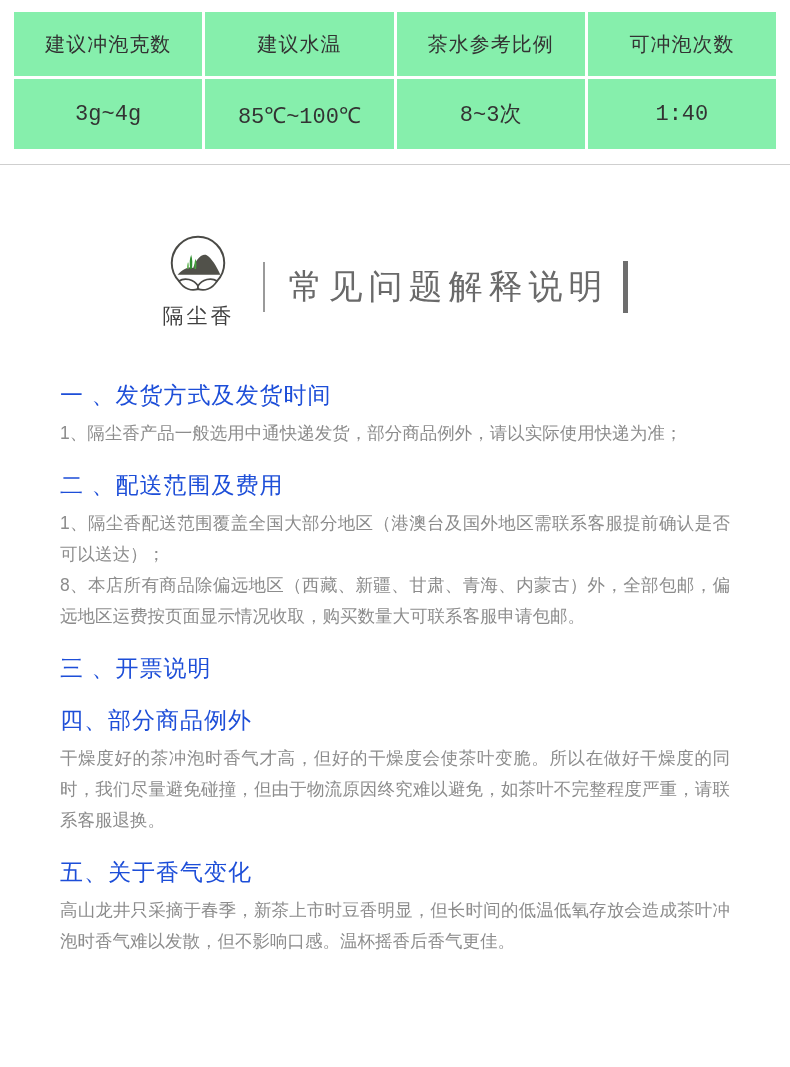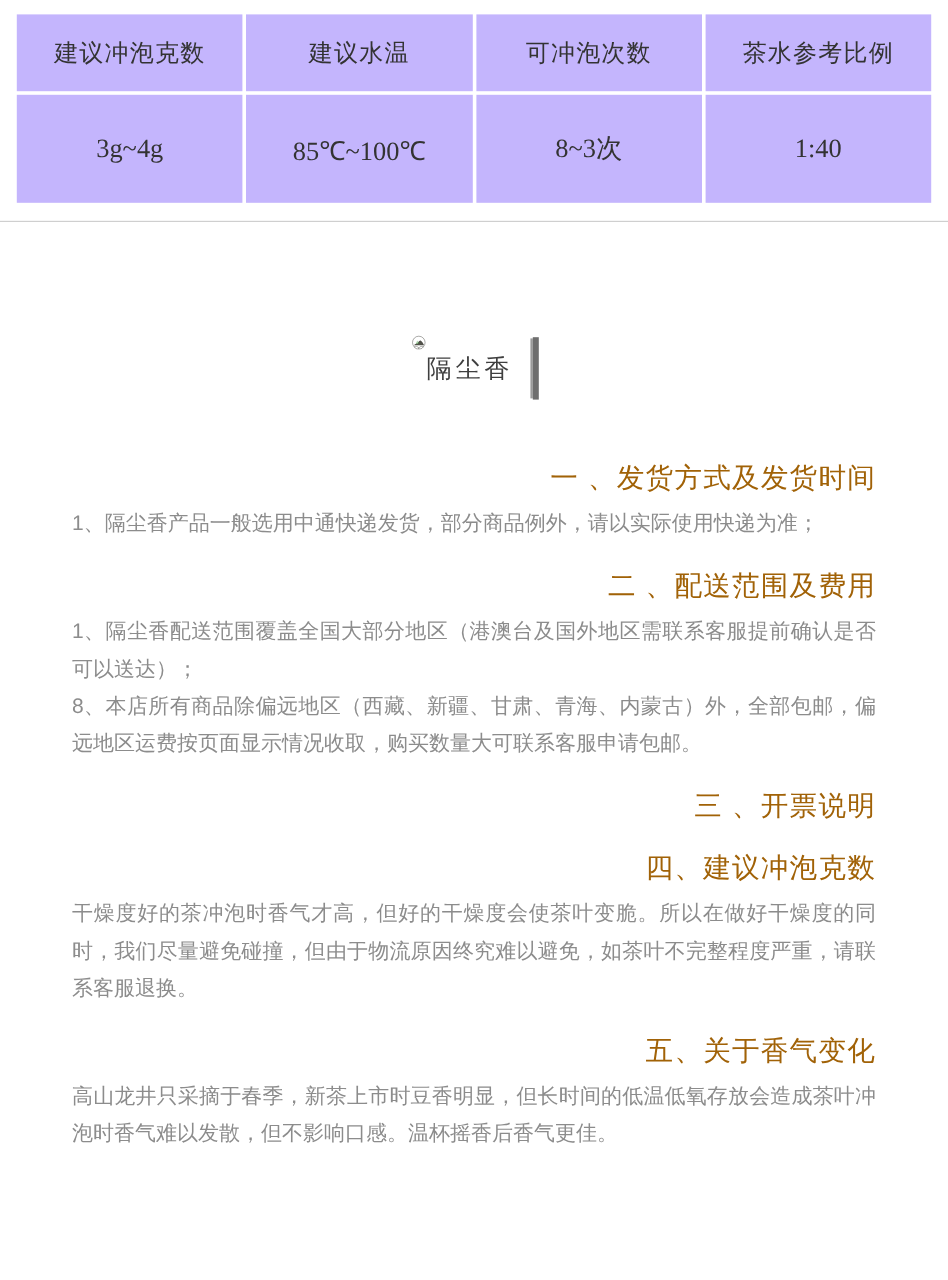--- a/index.html
+++ b/index.html
@@ -24,10 +24,11 @@
     text-align: center;
   }
   .brew-cell {
-    background: #c4b5fd;
+    background: #86efac;
     display: flex;
     align-items: center;
     justify-content: center;
+    font-family: Liberation Mono, monospace;
   }
   .brew-cell.hdr { height: 64px; font-size: 20px; letter-spacing: 1px; }
   .brew-cell.val { height: 90px; font-size: 22px; }

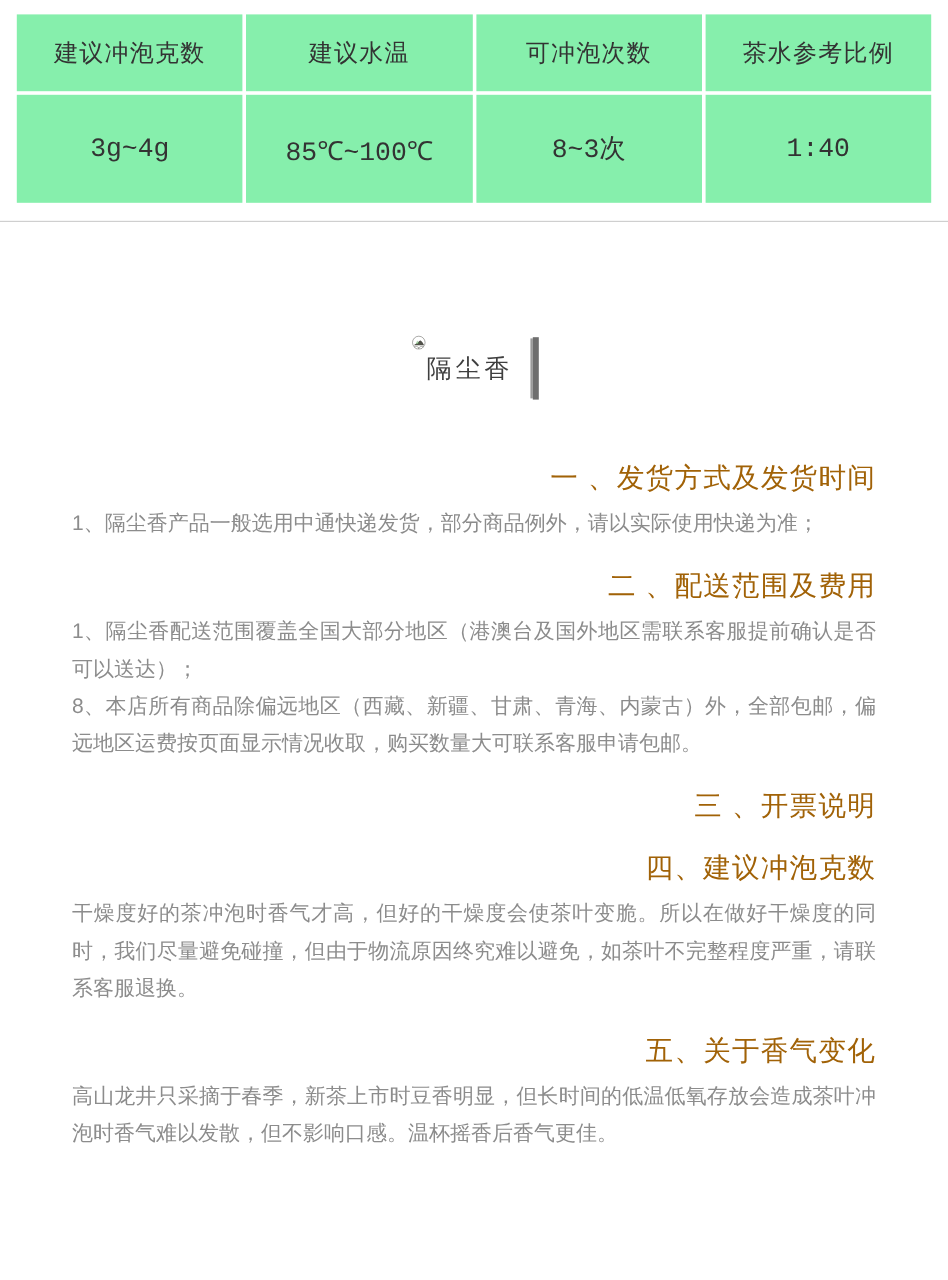--- a/index.html
+++ b/index.html
@@ -115,8 +115,8 @@
   <div class="brew-table">
     <div class="brew-cell hdr">建议冲泡克数</div>
     <div class="brew-cell hdr">建议水温</div>
+    <div class="brew-cell hdr">茶水参考比例</div>
     <div class="brew-cell hdr">可冲泡次数</div>
-    <div class="brew-cell hdr">茶水参考比例</div>
     <div class="brew-cell val">3g~4g</div>
     <div class="brew-cell val">85℃~100℃</div>
     <div class="brew-cell val">8~3次</div>

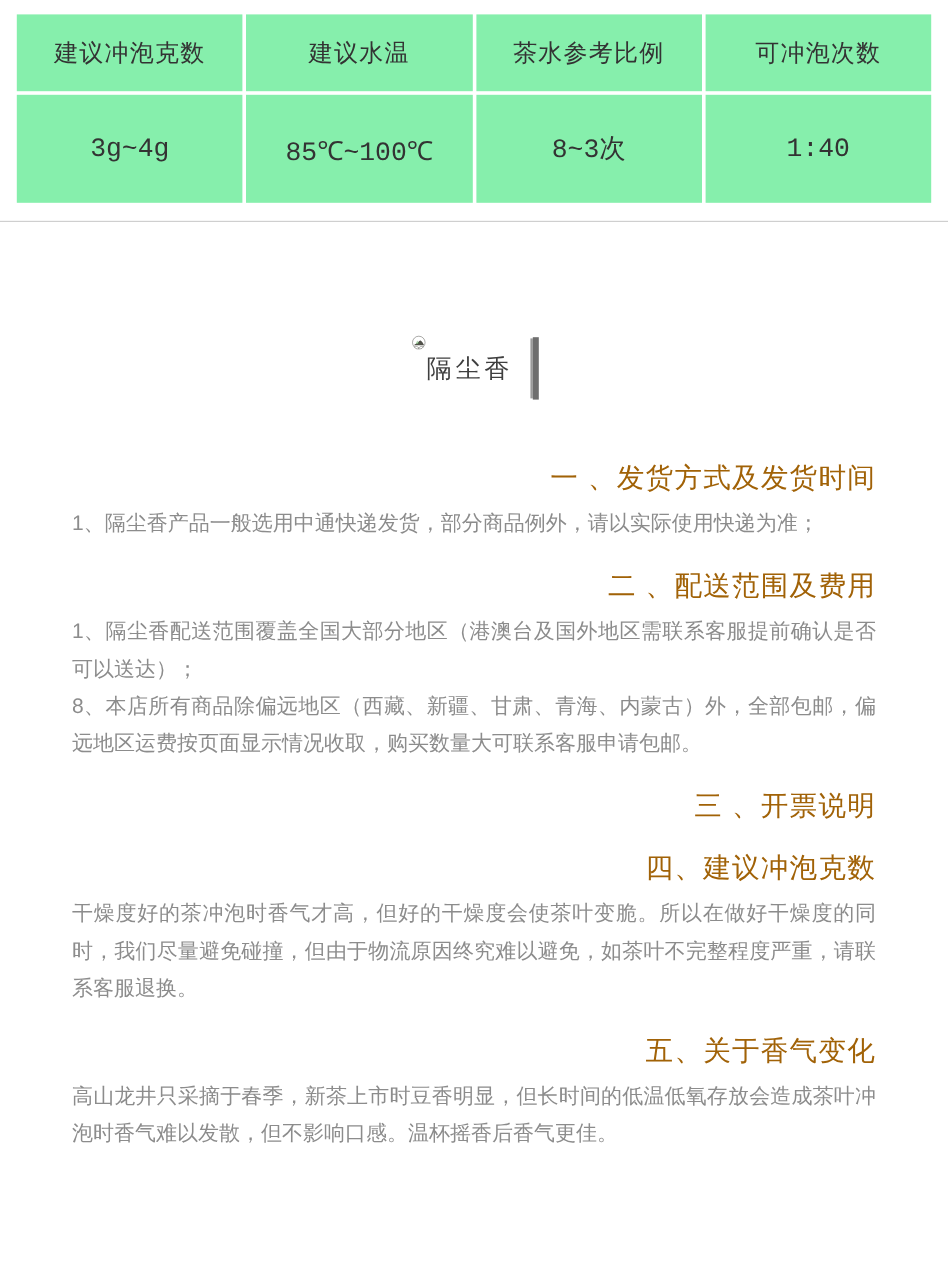--- a/index.html
+++ b/index.html
@@ -31,7 +31,7 @@
     font-family: Liberation Mono, monospace;
   }
   .brew-cell.hdr { height: 64px; font-size: 20px; letter-spacing: 1px; }
-  .brew-cell.val { height: 90px; font-size: 22px; }
+  .brew-cell.val { height: 70px; font-size: 22px; }
 
   
   .page-divider {

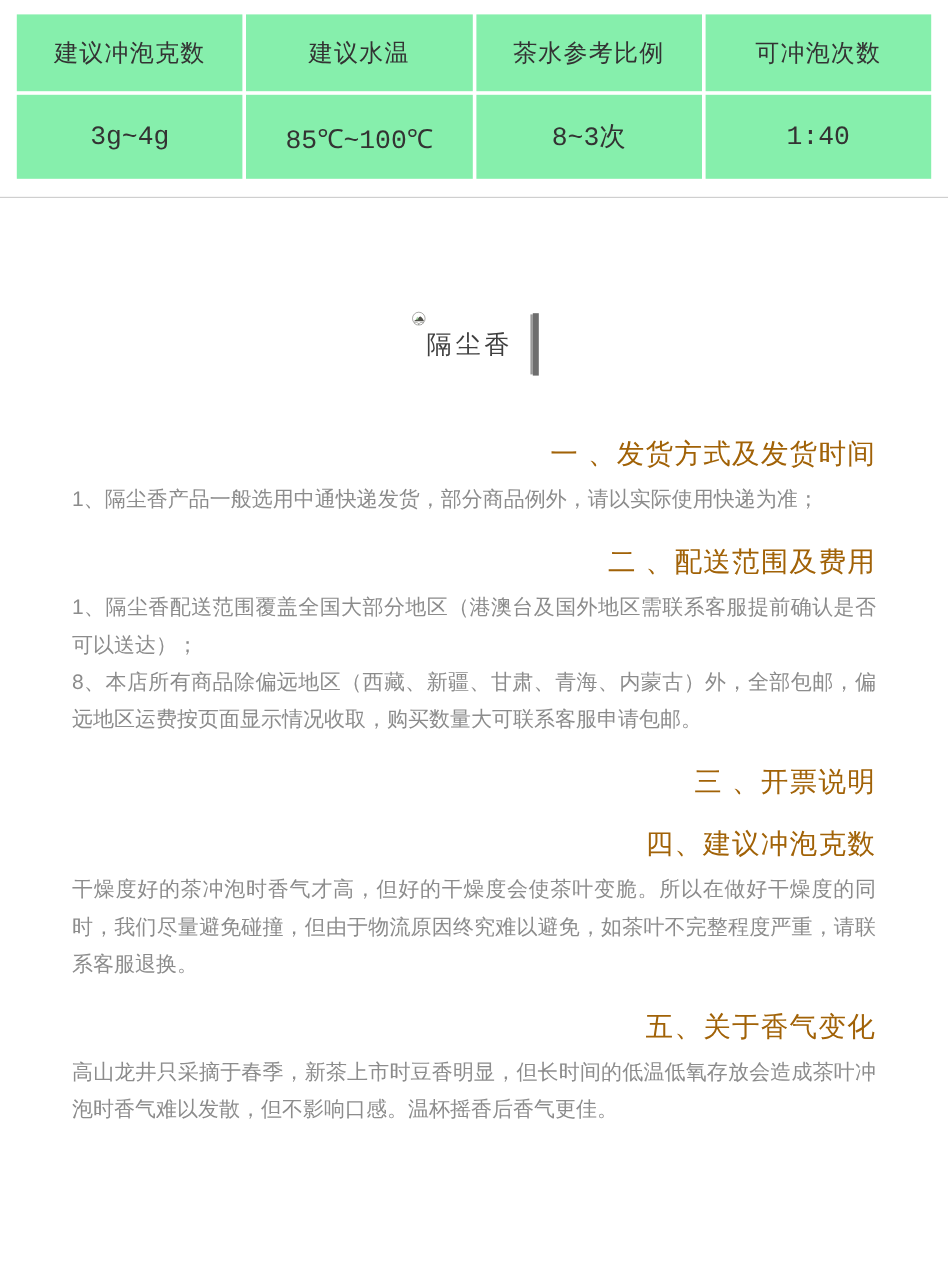--- a/index.html
+++ b/index.html
@@ -140,6 +140,7 @@
     </div>
     <div class="title-group">
       <div class="vline-thin"></div>
+      <h1 class="faq-title">常见问题解释说明</h1>
       <div class="vline-thick"></div>
     </div>
   </div>

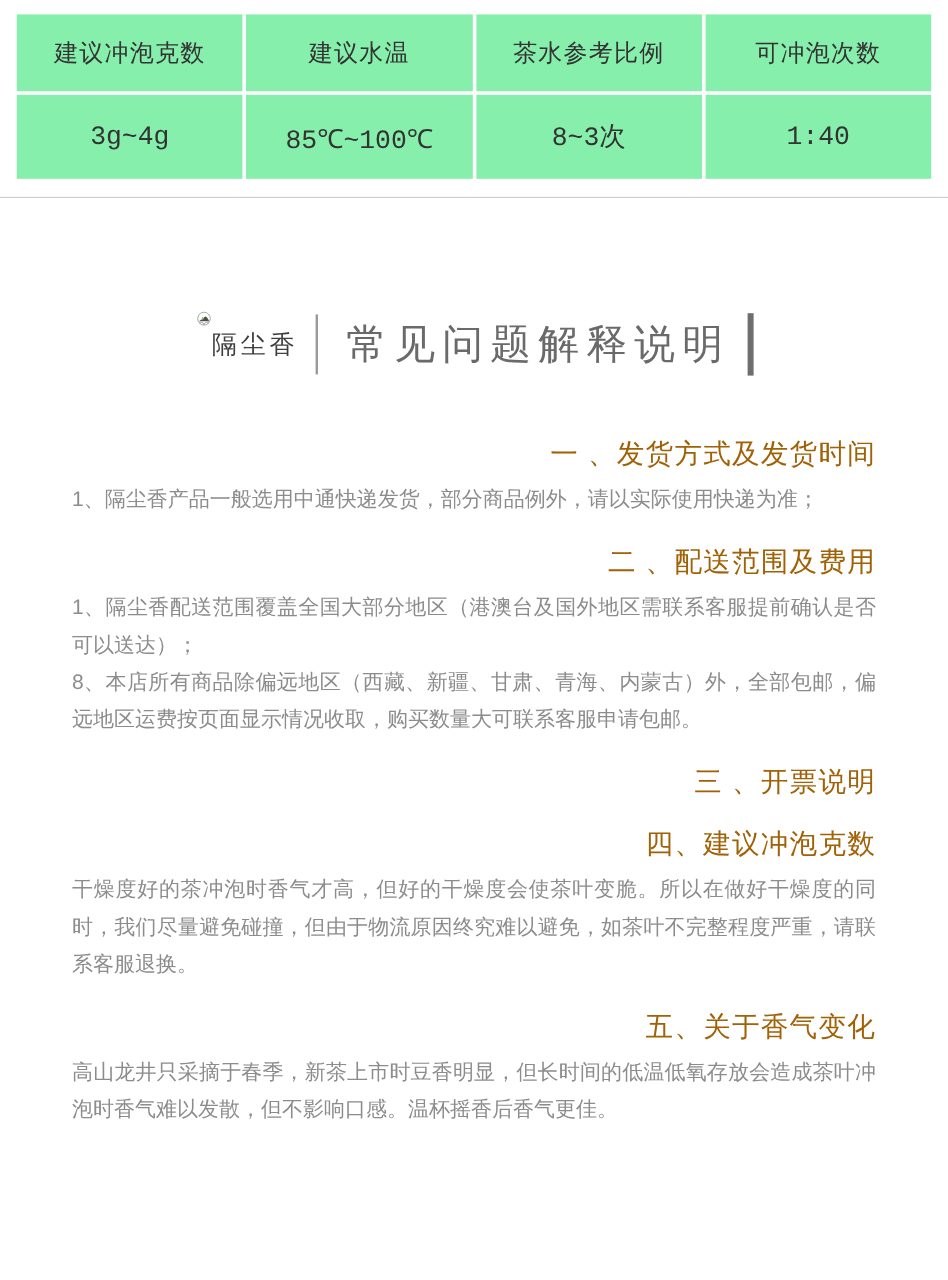--- a/index.html
+++ b/index.html
@@ -49,8 +49,8 @@
   }
   .brand-block {
     display: flex;
-    flex-direction: row;
-    align-items: flex-end;
+    flex-direction: column;
+    align-items: flex-start;
     width: 86px;
   }
   .brand-logo { width: 70px; height: 70px; display: block; }

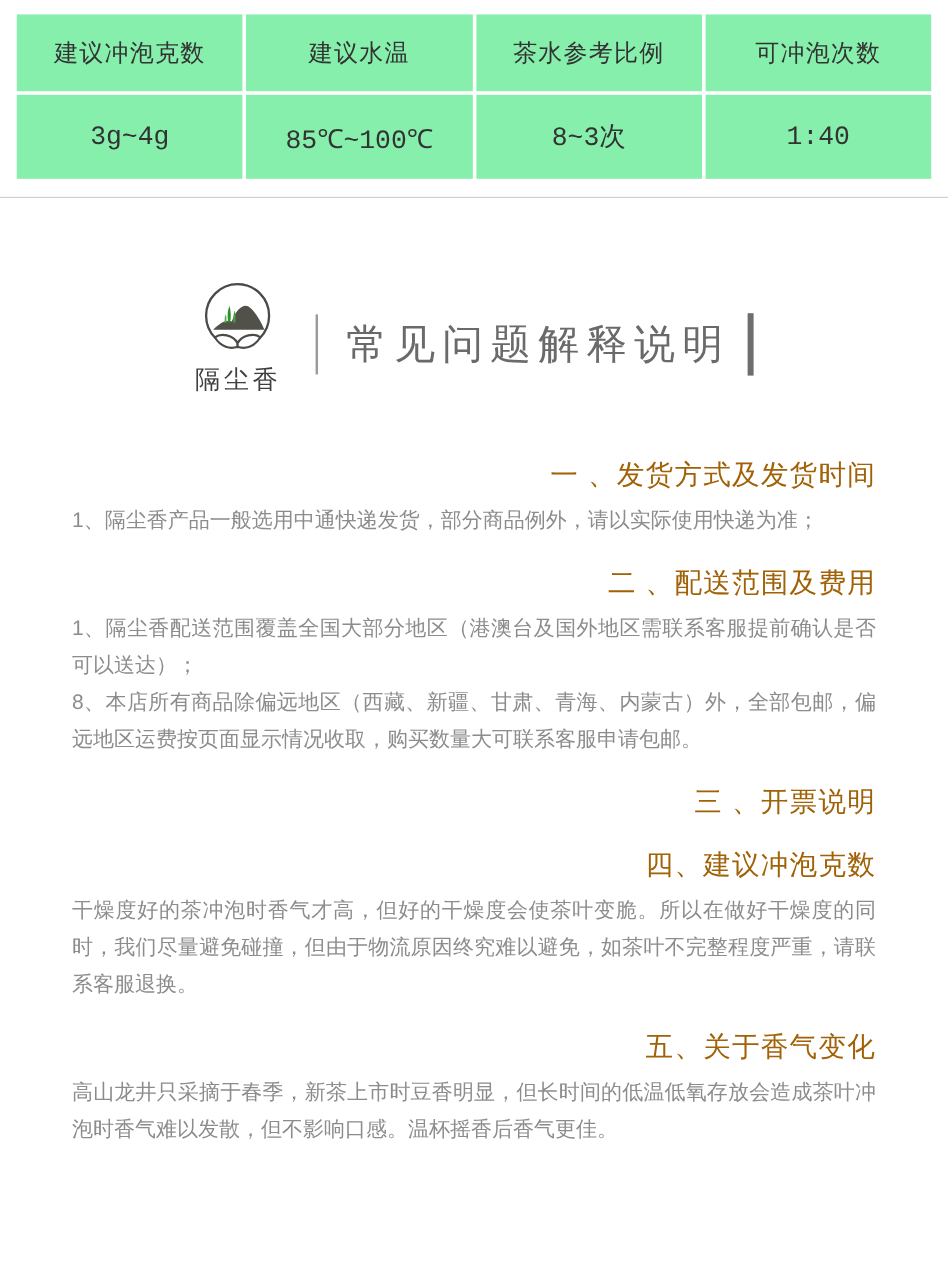--- a/index.html
+++ b/index.html
@@ -94,10 +94,9 @@
   .faq-section h2 {
     font-size: 23px;
     font-weight: 400;
-    color: #a16207;
+    color: #1d4ed8;
     letter-spacing: 1px;
     margin: 21px 0 7px 0;
-    text-align: right;
   }
   .faq-section:first-child h2 { margin-top: 0; }
   .faq-section p {

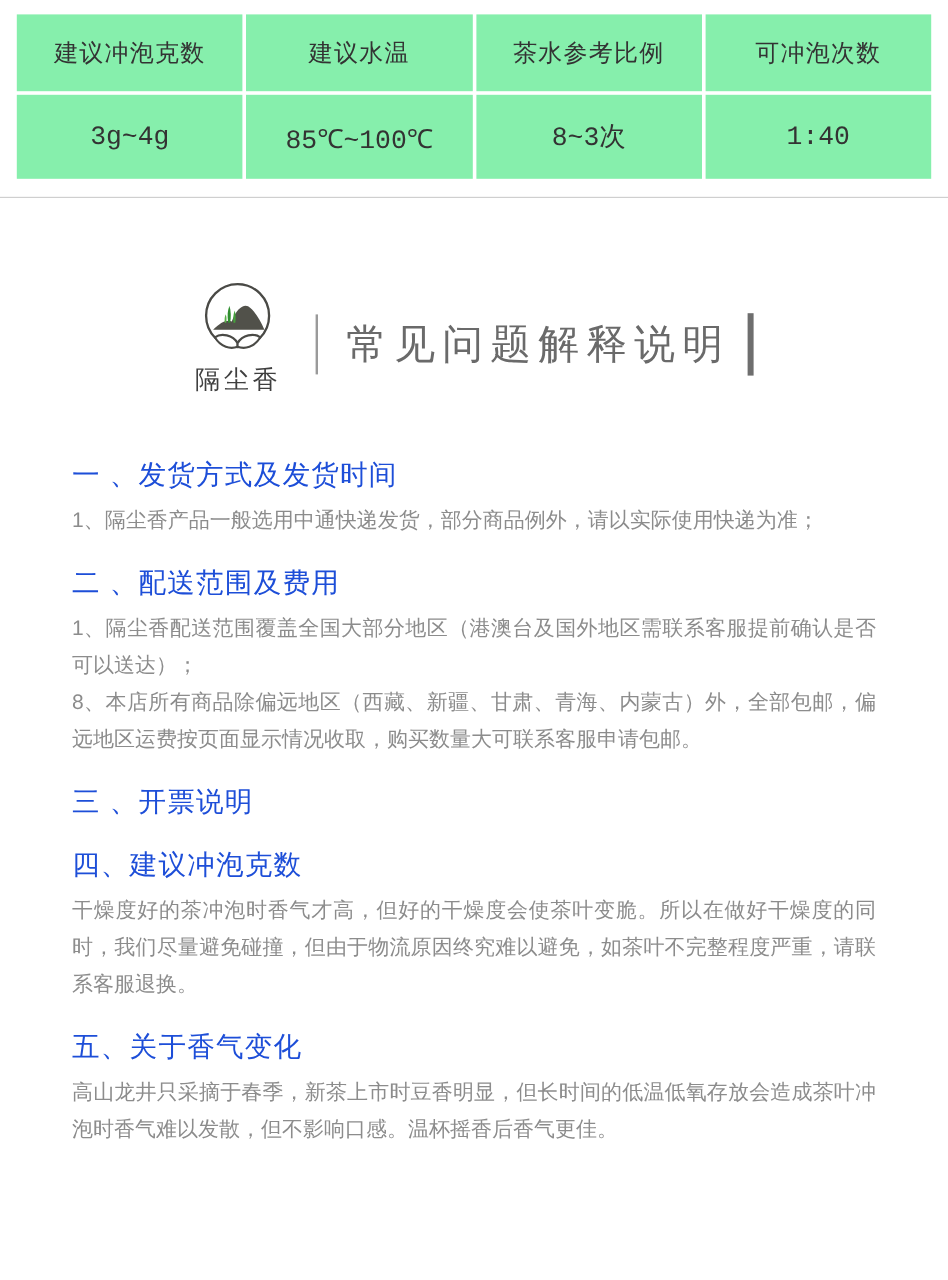--- a/index.html
+++ b/index.html
@@ -162,7 +162,7 @@
     </section>
 
     <section class="faq-section">
-      <h2>四、建议冲泡克数</h2>
+      <h2>四、部分商品例外</h2>
       <p>干燥度好的茶冲泡时香气才高，但好的干燥度会使茶叶变脆。所以在做好干燥度的同时，我们尽量避免碰撞，但由于物流原因终究难以避免，如茶叶不完整程度严重，请联系客服退换。</p>
     </section>
 

